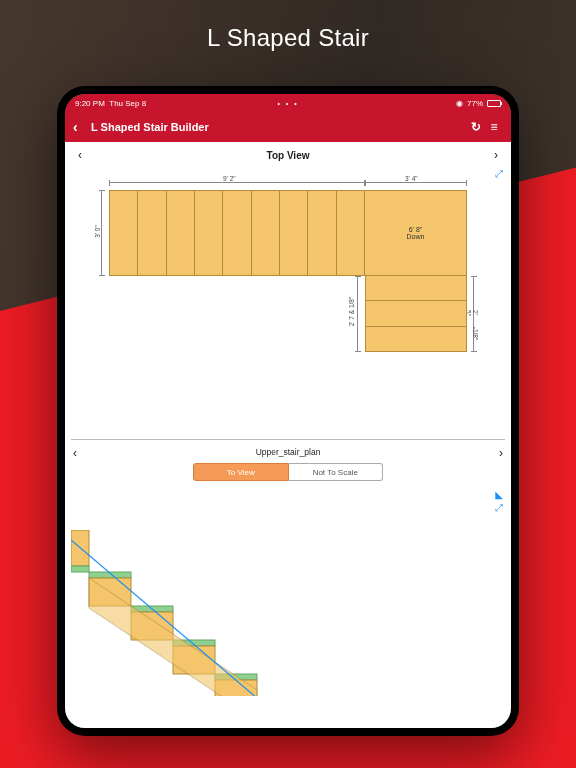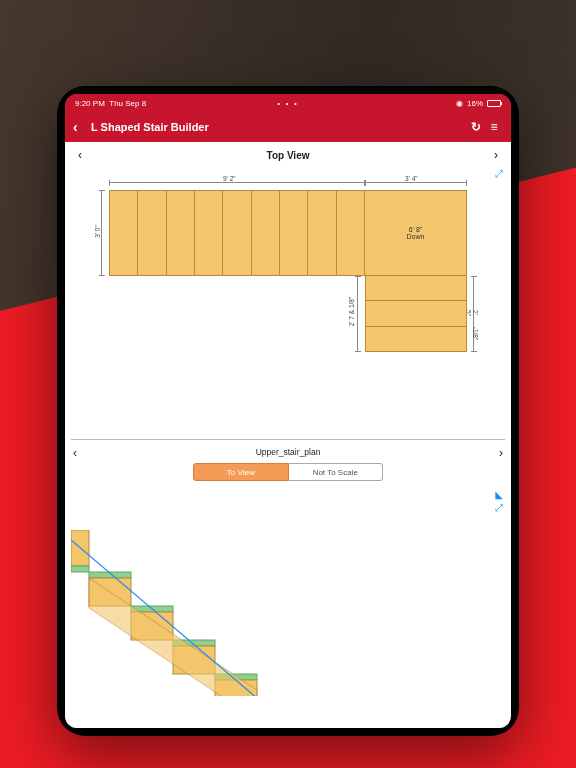--- a/index.html
+++ b/index.html
@@ -136,6 +136,7 @@
   <div class="bg-top"></div>
   <div class="bg-redtri"></div>
 
+  <div class="promo-title">L Shaped Stair</div>
 
   <div class="frame">
     <div class="frame-inner">

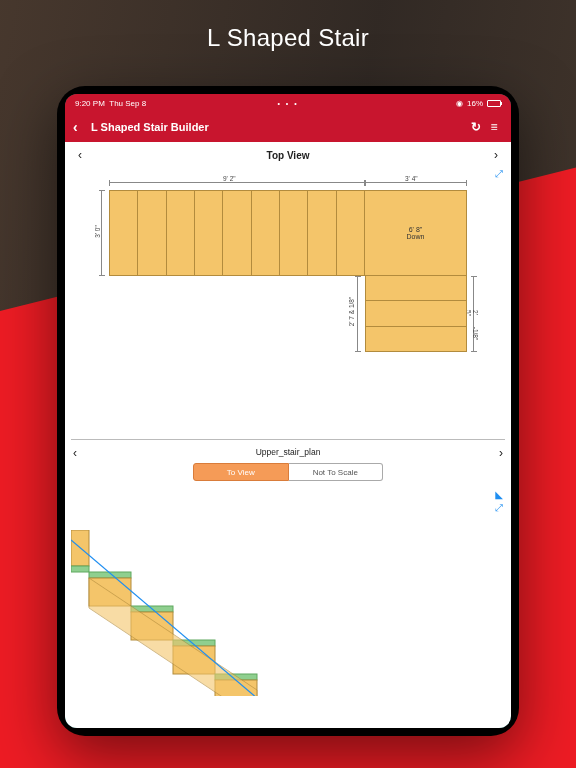--- a/index.html
+++ b/index.html
@@ -39,7 +39,7 @@
   .frame-inner {
     width: 100%; height: 100%;
     background: #0f766e;
-    border-radius: 12px;
+    border-radius: 20px;
     overflow: hidden;
     position: relative;
     display: flex; flex-direction: column;

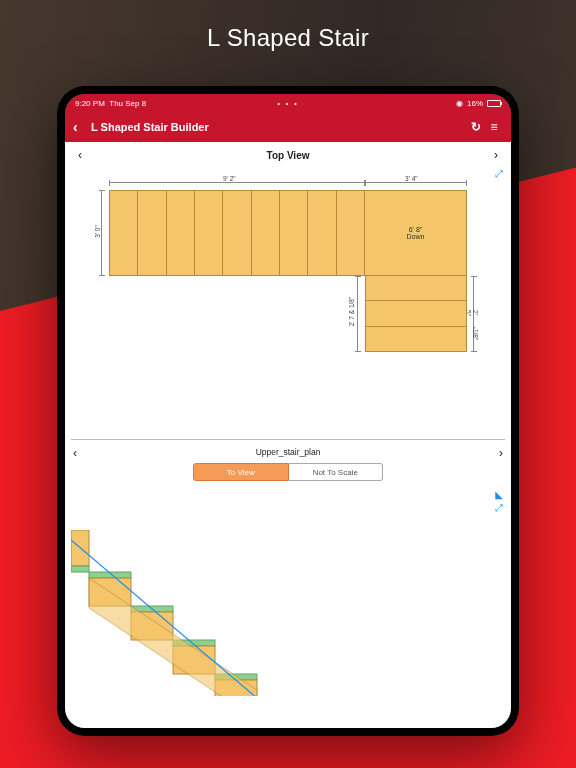--- a/index.html
+++ b/index.html
@@ -146,7 +146,7 @@
         <span class="sb-center">• • •</span>
         <span class="sb-right">
           <span>◉</span>
-          <span>16%</span>
+          <span>77%</span>
           <span class="batt"></span>
         </span>
       </div>

